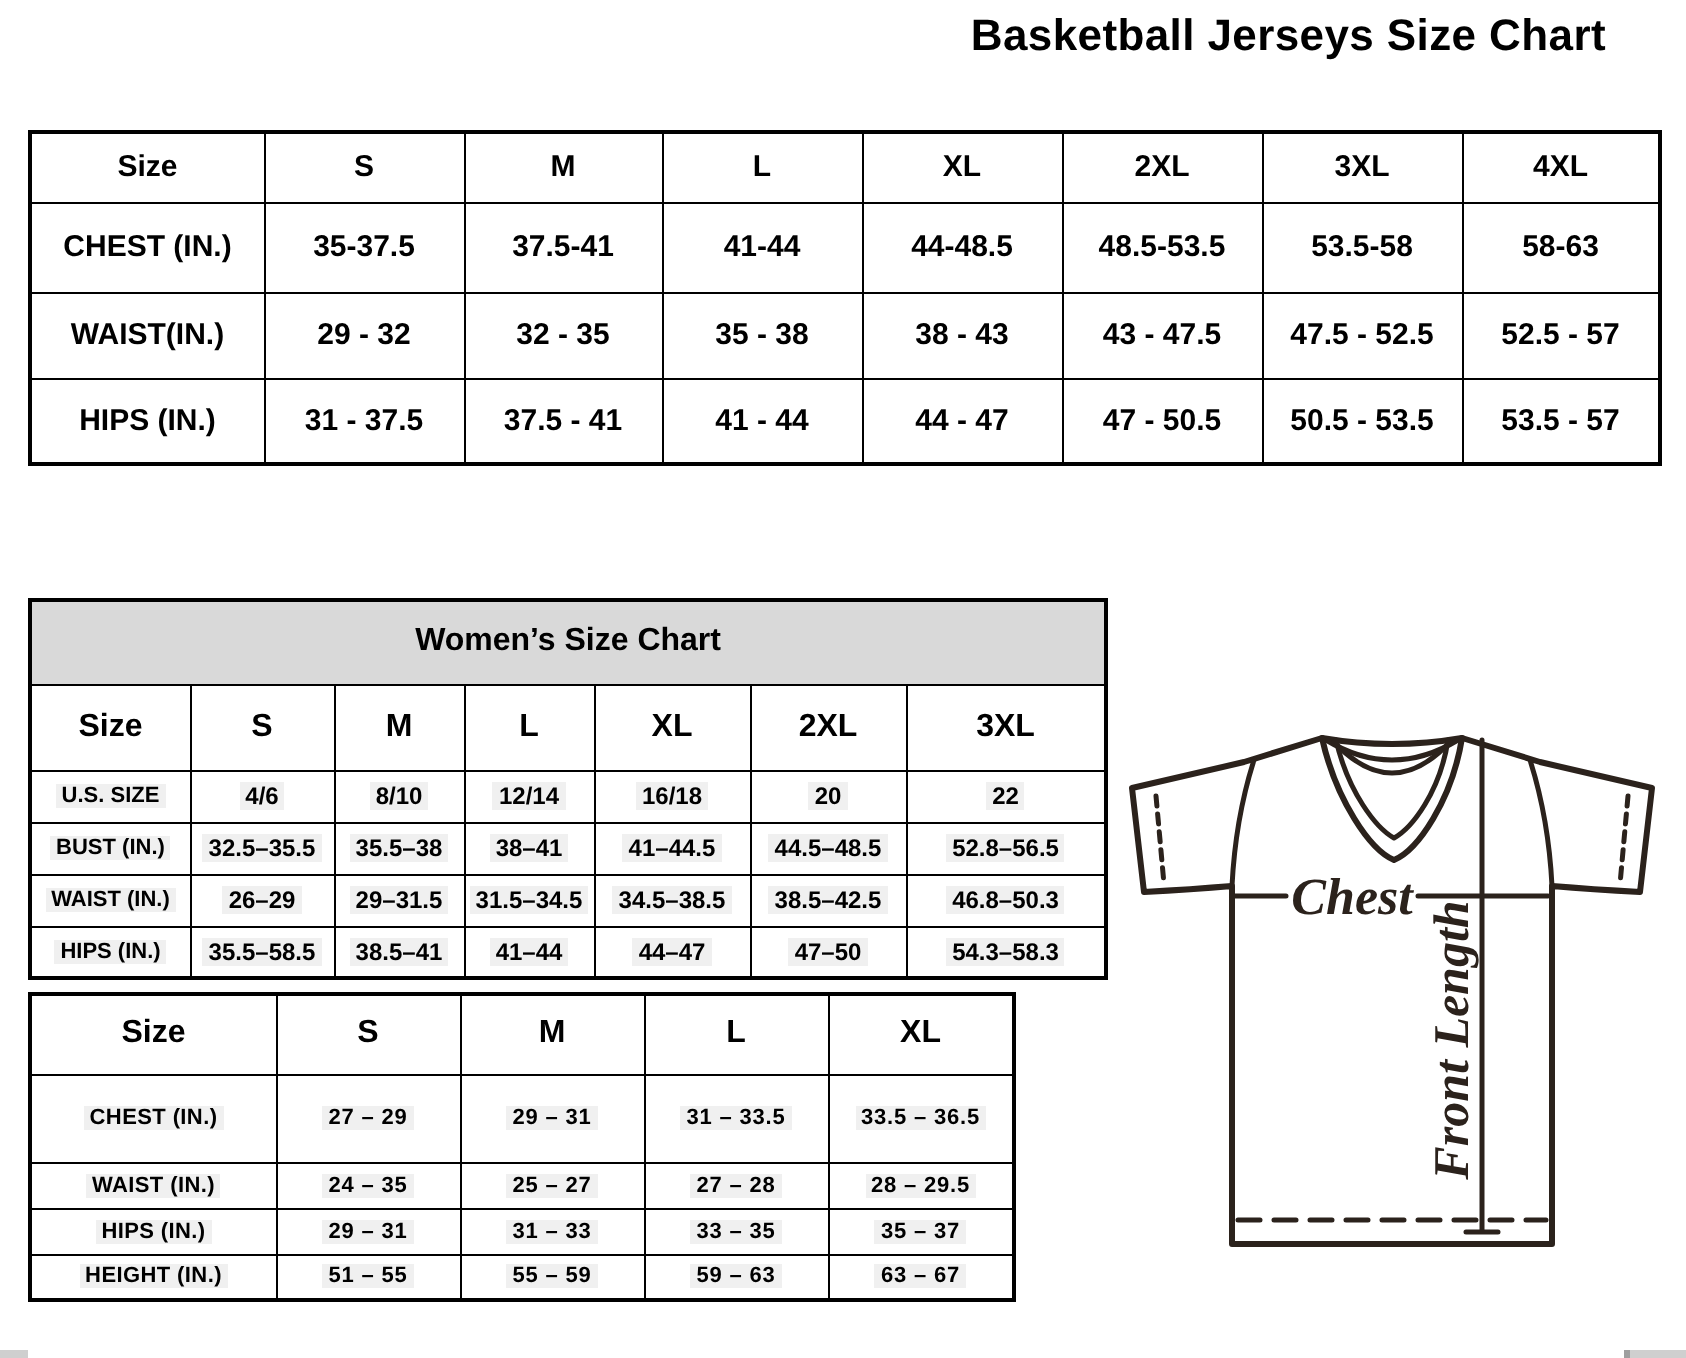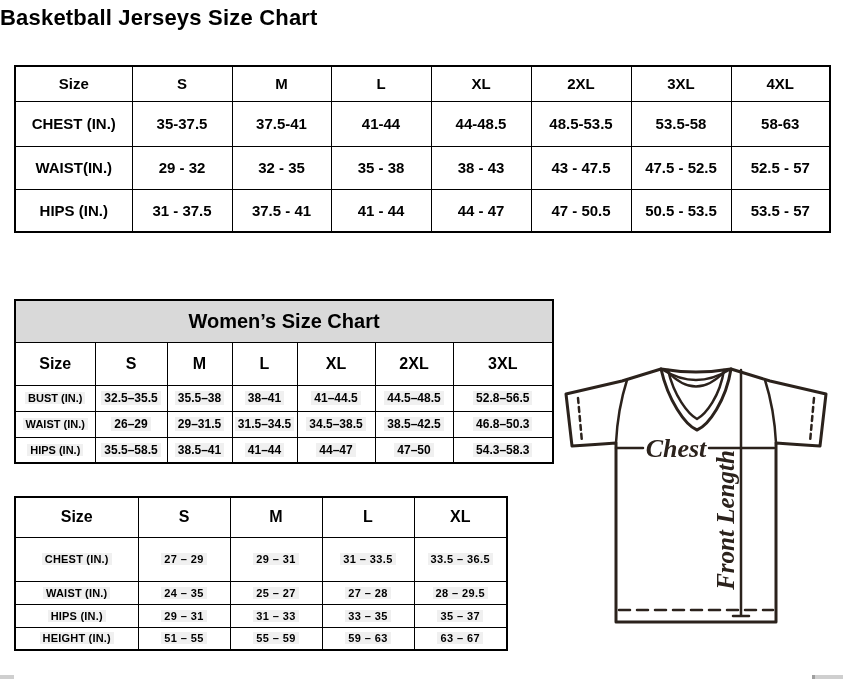--- a/index.html
+++ b/index.html
@@ -9,7 +9,7 @@
   }
   .page-title{
     position:absolute;top:5px;left:0;width:100%;box-sizing:border-box;
-    padding-right:40px;text-align:left;font-size:22px;font-weight:bold;
+    padding-right:40px;text-align:right;font-size:22px;font-weight:bold;
     letter-spacing:.2px;
   }
   .tbl-wrap{position:absolute}

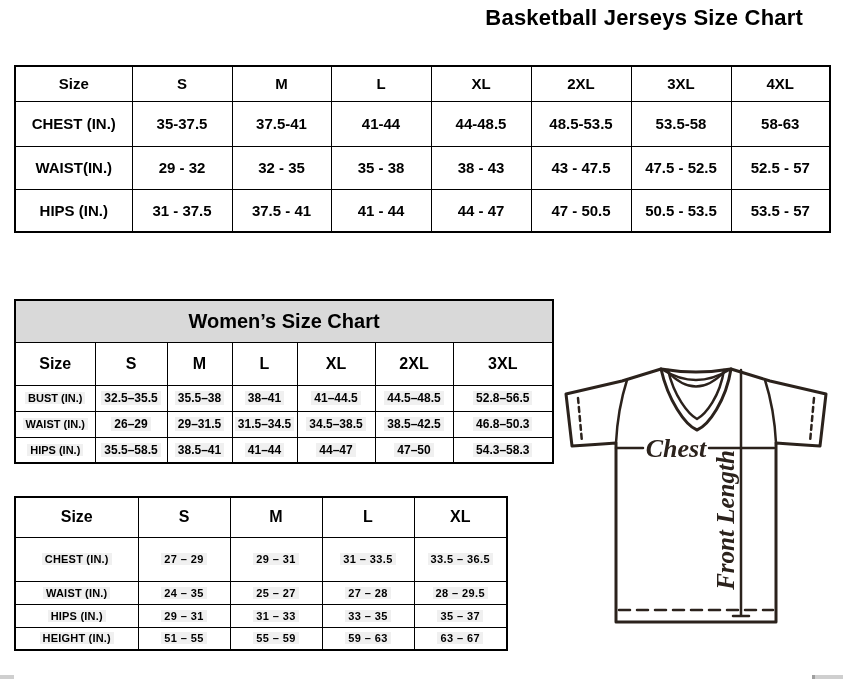--- a/index.html
+++ b/index.html
@@ -41,7 +41,7 @@
   #womens tr:nth-child(2) th{font-size:16px}
   #womens td{font-size:12px}
   #womens td.label-col{font-size:11px}
-  #womens .tbl-title{font-size:20px}
+  #womens .tbl-title{font-size:16px}
   
   #youth{width:492px}
   #youth tr:nth-child(1){height:40px}

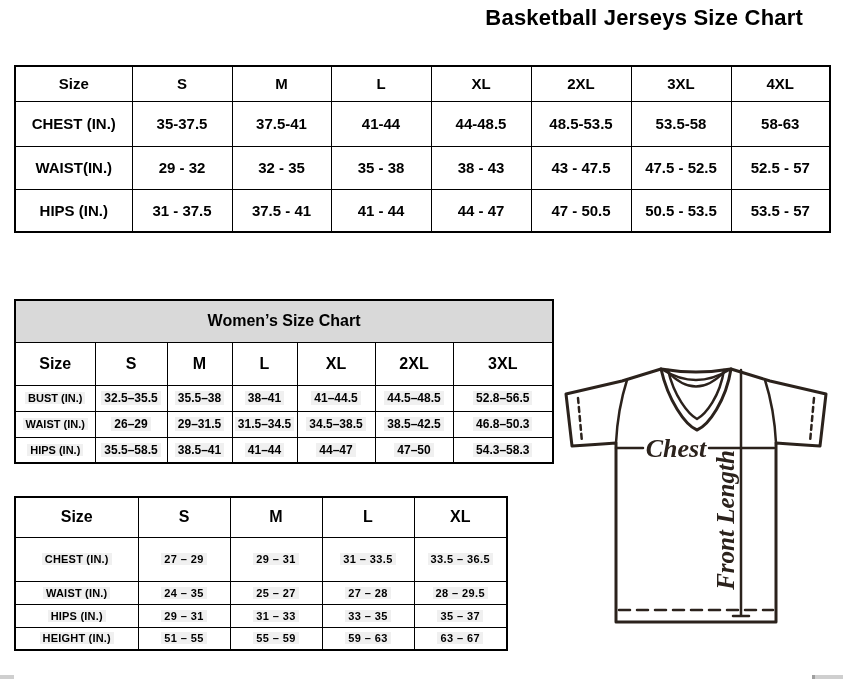--- a/index.html
+++ b/index.html
@@ -148,6 +148,15 @@
           <th class="">3XL</th>
         </tr>
         <tr>
+          <td class="label-col"><span class="hl">U.S. SIZE</span></td>
+          <td><span class="hl">4/6</span></td>
+          <td><span class="hl">8/10</span></td>
+          <td><span class="hl">12/14</span></td>
+          <td><span class="hl">16/18</span></td>
+          <td><span class="hl">20</span></td>
+          <td><span class="hl">22</span></td>
+        </tr>
+        <tr>
           <td class="label-col"><span class="hl">BUST (IN.)</span></td>
           <td><span class="hl">32.5–35.5</span></td>
           <td><span class="hl">35.5–38</span></td>

